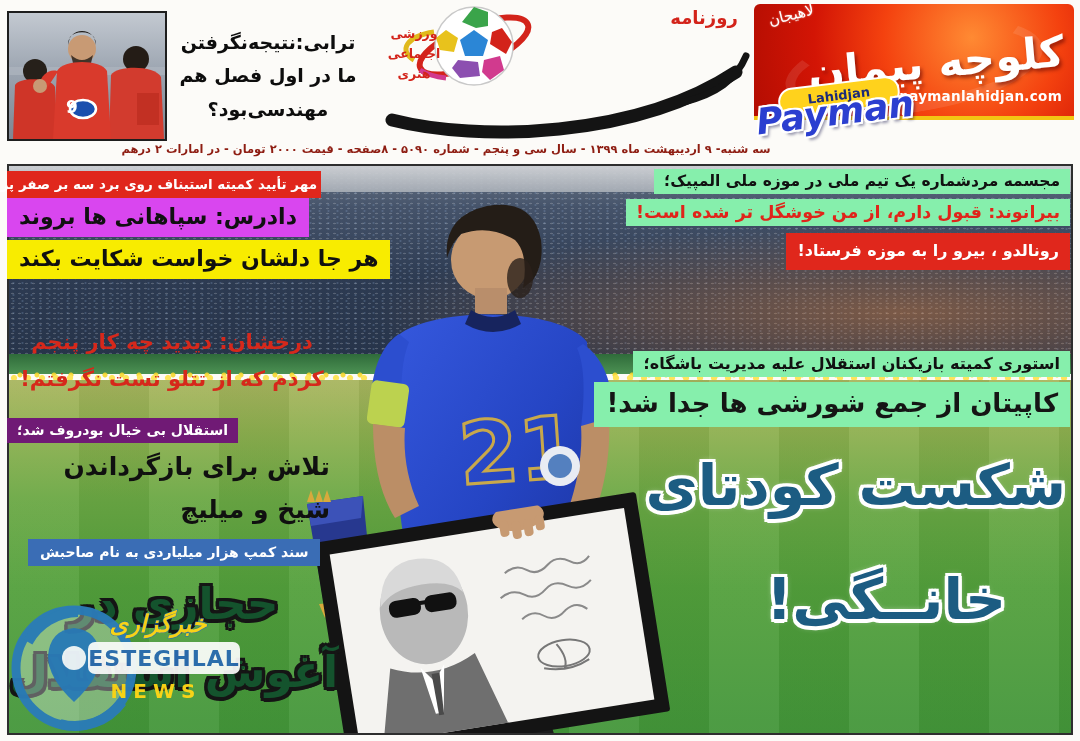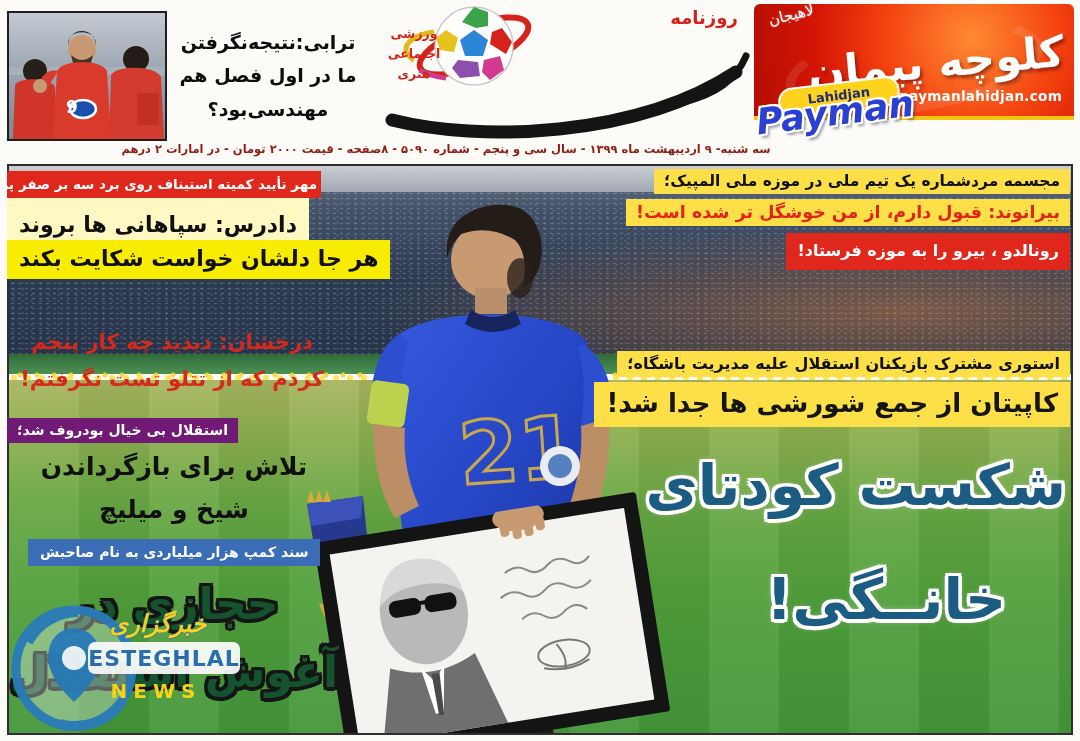--- a/index.html
+++ b/index.html
@@ -64,7 +64,7 @@
 
   
   .strip{position:absolute;font-weight:bold;direction:rtl;white-space:nowrap;}
-  .bg-white{background:#fde047;}
+  .bg-white{background:#86efac;}
   .kicker-right-top{right:10px;top:169px;font-size:15.5px;color:#111;padding:3px 10px 4px;}
   .quote-right-top{right:10px;top:199px;font-size:17.5px;color:#e0241a;padding:3px 10px 4px;}
   .head-right-top{right:10px;top:233px;font-size:16px;color:#fff;background:#e0271c;padding:8px 11px 10px;}

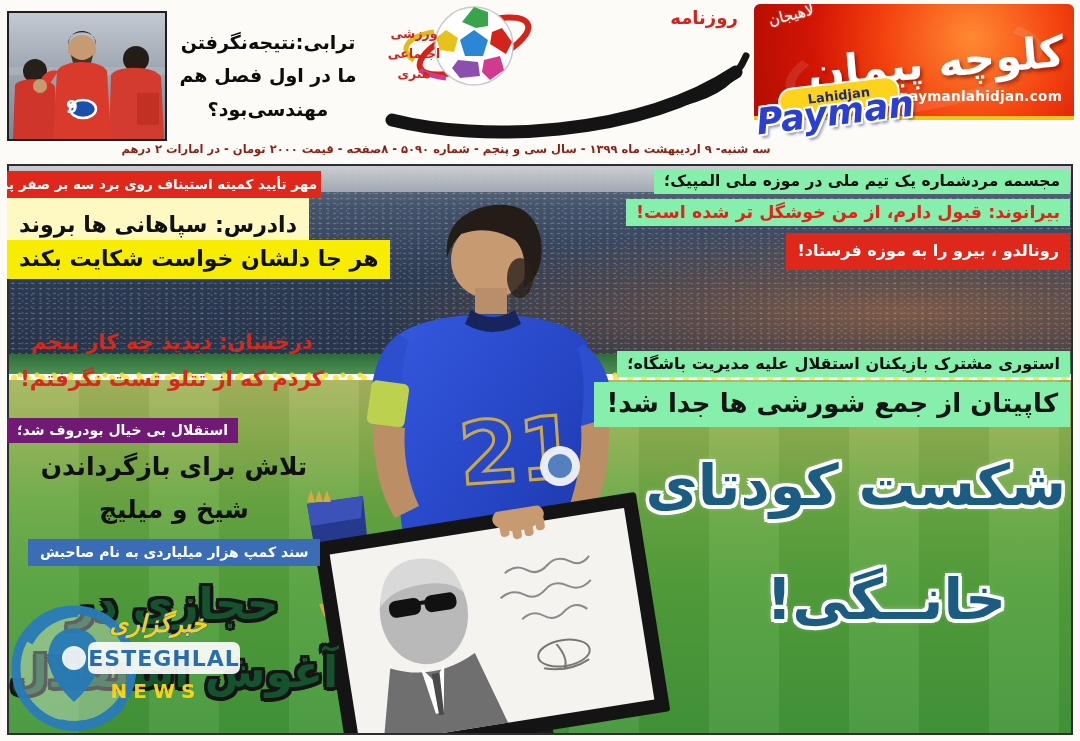--- a/index.html
+++ b/index.html
@@ -79,7 +79,7 @@
 
   .kicker-appeal{left:7px;top:171px;width:314px;font-size:13.5px;color:#fff;background:#e0271c;
       text-align:center;padding:5px 4px 6px;box-sizing:border-box;}
-  .appeal-l1{left:7px;top:198px;font-size:22px;color:#101010;background:#fef9c3;padding:14px 12px 8px;}
+  .appeal-l1{left:7px;top:198px;font-size:22px;color:#101010;background:#d946ef;padding:6px 12px 8px;}
   .appeal-l2{left:7px;top:240px;font-size:22px;color:#101010;background:#f8ec00;padding:6px 12px 8px;}
 
   .derakhshan{left:10px;top:324px;width:324px;text-align:center;font-size:21px;line-height:1.75;

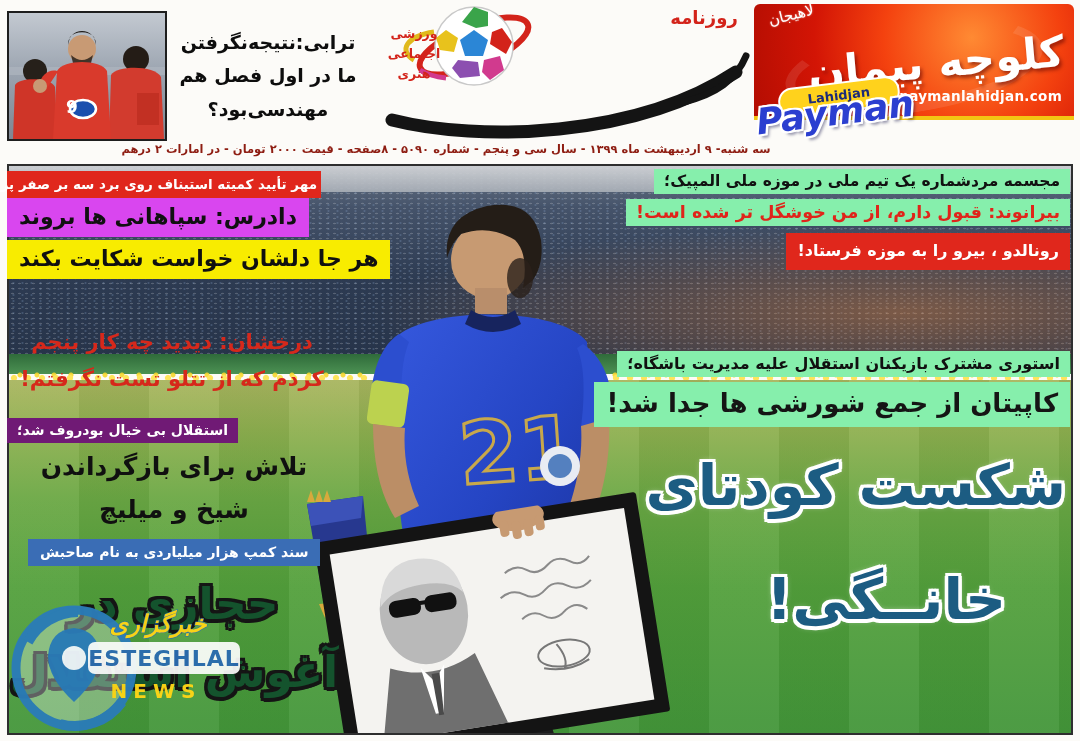--- a/index.html
+++ b/index.html
@@ -265,7 +265,7 @@
   <div class="strip bg-white quote-right-top">بیرانوند: قبول دارم، از من خوشگل تر شده است!</div>
   <div class="strip head-right-top">رونالدو ، بیرو را به موزه فرستاد!</div>
 
-  <div class="strip bg-white kicker-captain">استوری مشترک بازیکنان استقلال علیه مدیریت باشگاه؛</div>
+  <div class="strip bg-white kicker-captain">استوری کمیته بازیکنان استقلال علیه مدیریت باشگاه؛</div>
   <div class="strip bg-white head-captain">کاپیتان از جمع شورشی ها جدا شد!</div>
 
   <div class="strip main-line1 outline-white">شکست کودتای</div>

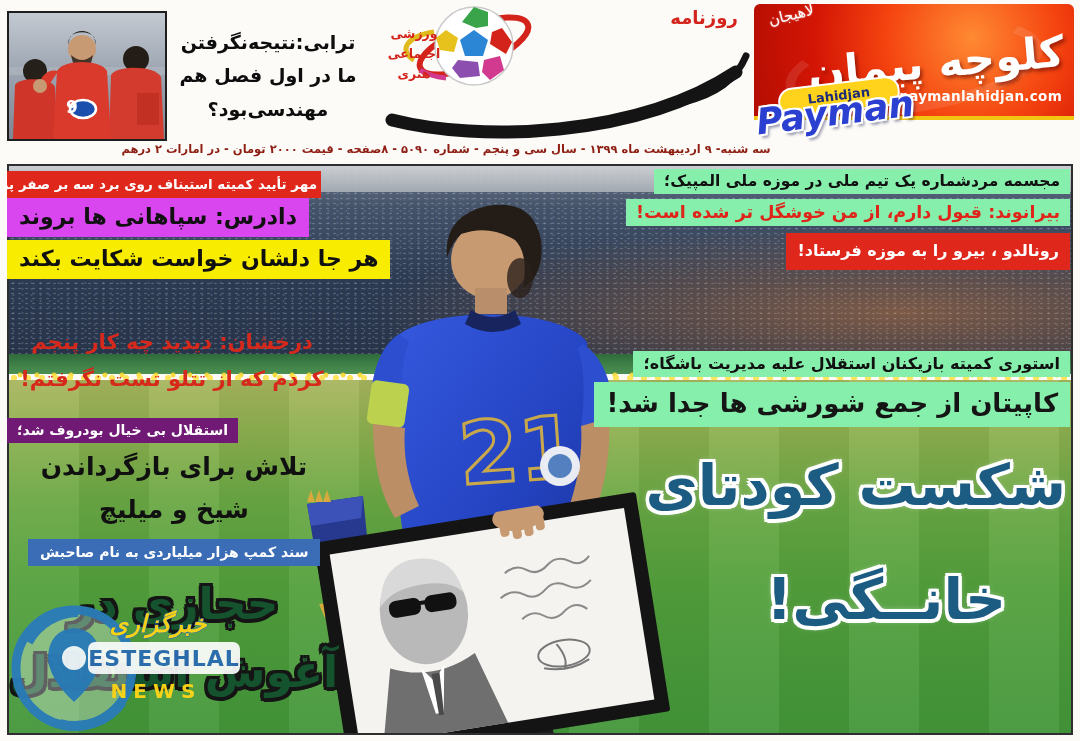--- a/index.html
+++ b/index.html
@@ -86,7 +86,7 @@
       color:#d6281b;font-weight:bold;direction:rtl;}
   .kicker-green{left:7px;top:418px;font-size:14px;color:#fff;background:#701a75;padding:4px 10px 5px;}
   .transfers{left:18px;top:446px;width:312px;font-size:25px;line-height:1.7;color:#101010;
-      font-weight:bold;direction:rtl;text-align:center;}
+      font-weight:bold;direction:rtl;text-align:right;}
   .kicker-blue{left:28px;top:539px;font-size:14px;color:#fff;background:#3a6db5;padding:5px 12px 6px;}
   .hejazi{left:0px;top:570px;width:348px;text-align:center;font-size:44px;line-height:1.55;
       color:#14532d;font-weight:bold;direction:rtl;}

